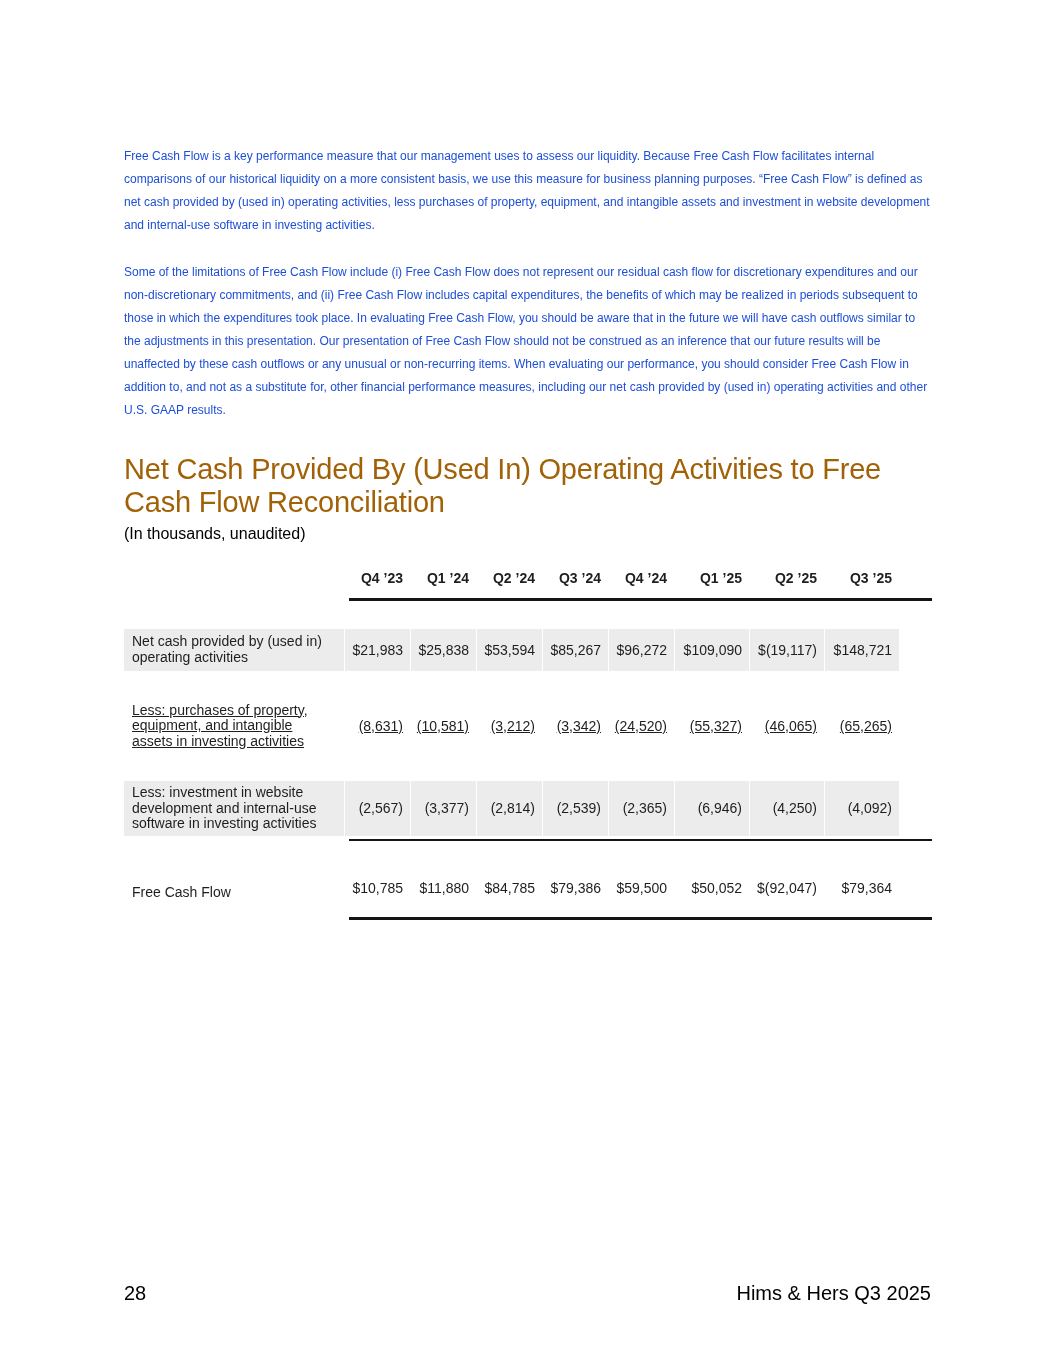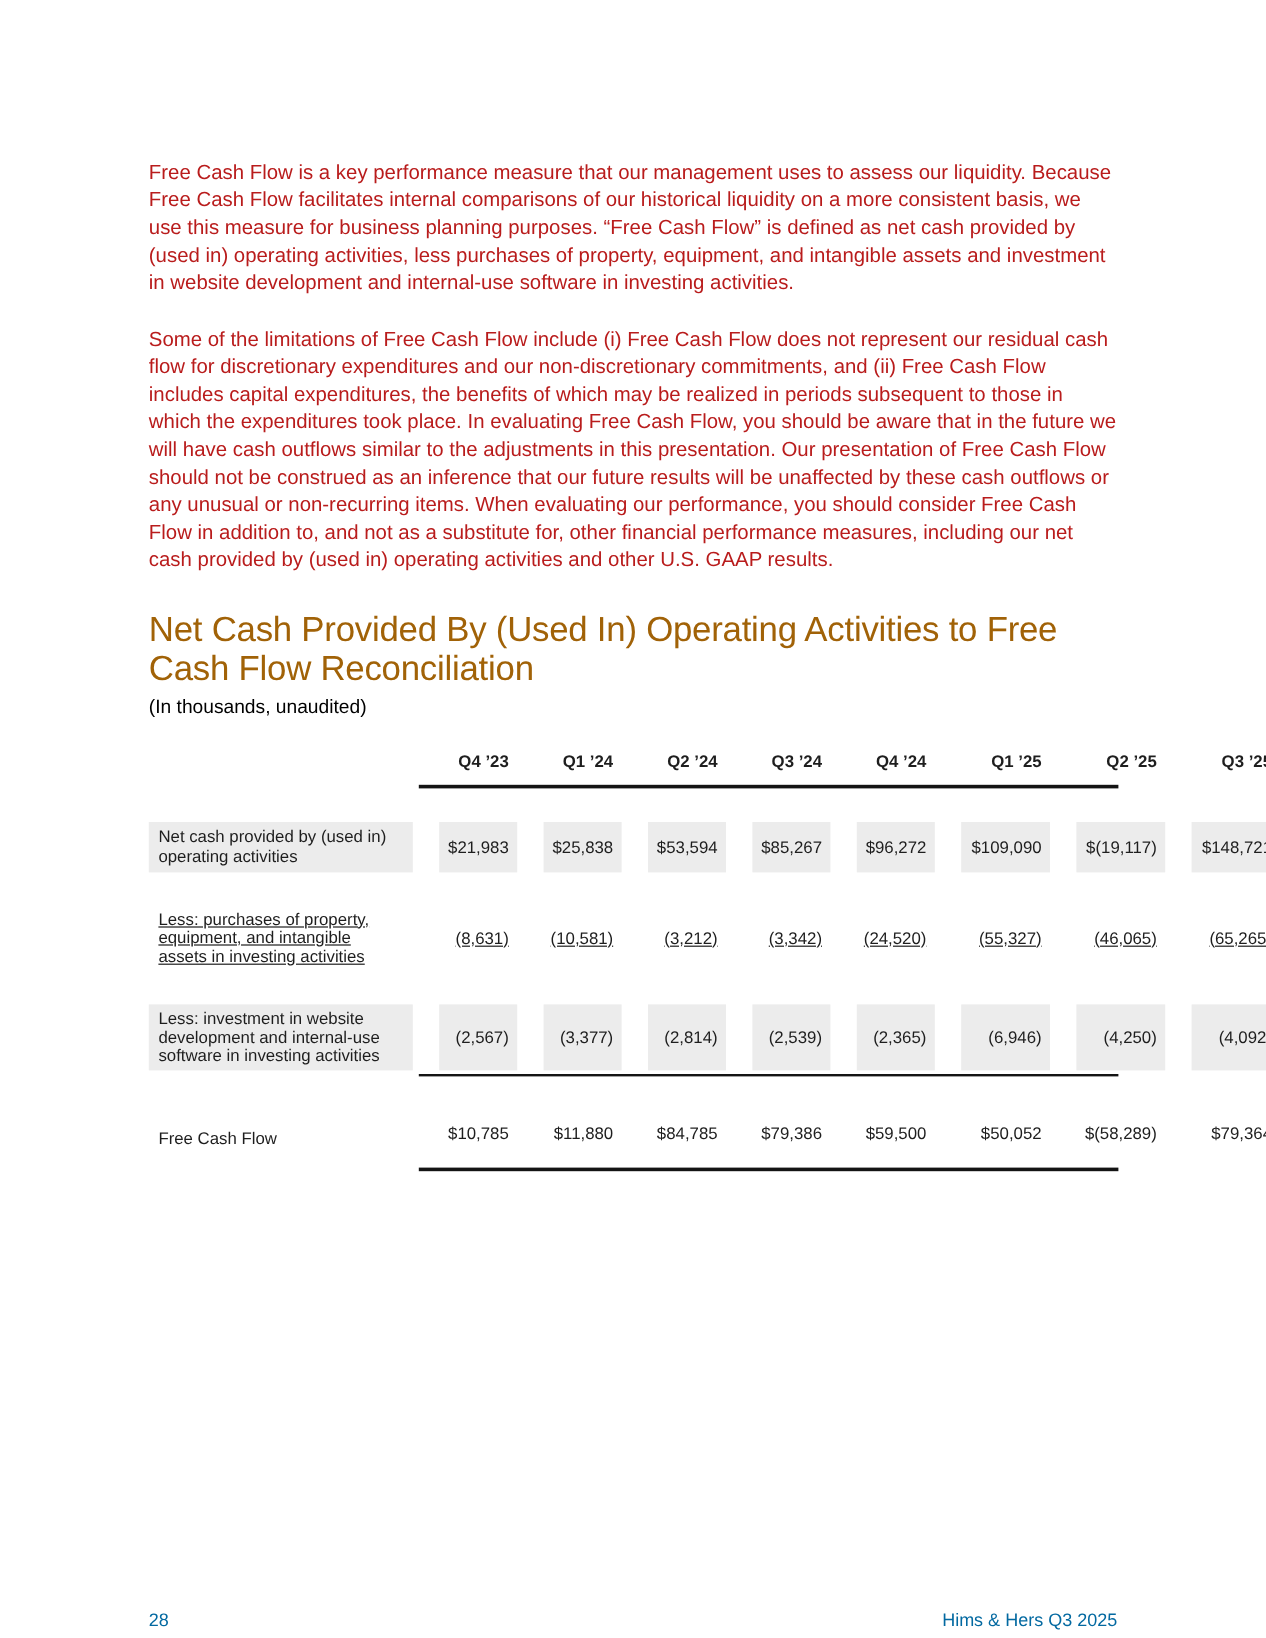--- a/index.html
+++ b/index.html
@@ -23,10 +23,10 @@
     width: 808px;
   }
   .body-para {
-    font-size: 17px;
+    font-size: 12px;
     line-height: 23px;
-    margin: 4px 0 24px 0;
-    color: #b91c1c;
+    margin: 17px 0 24px 0;
+    color: #1d4ed8;
   }
   .body-para:last-of-type { margin-bottom: 0; }
   .section-title {

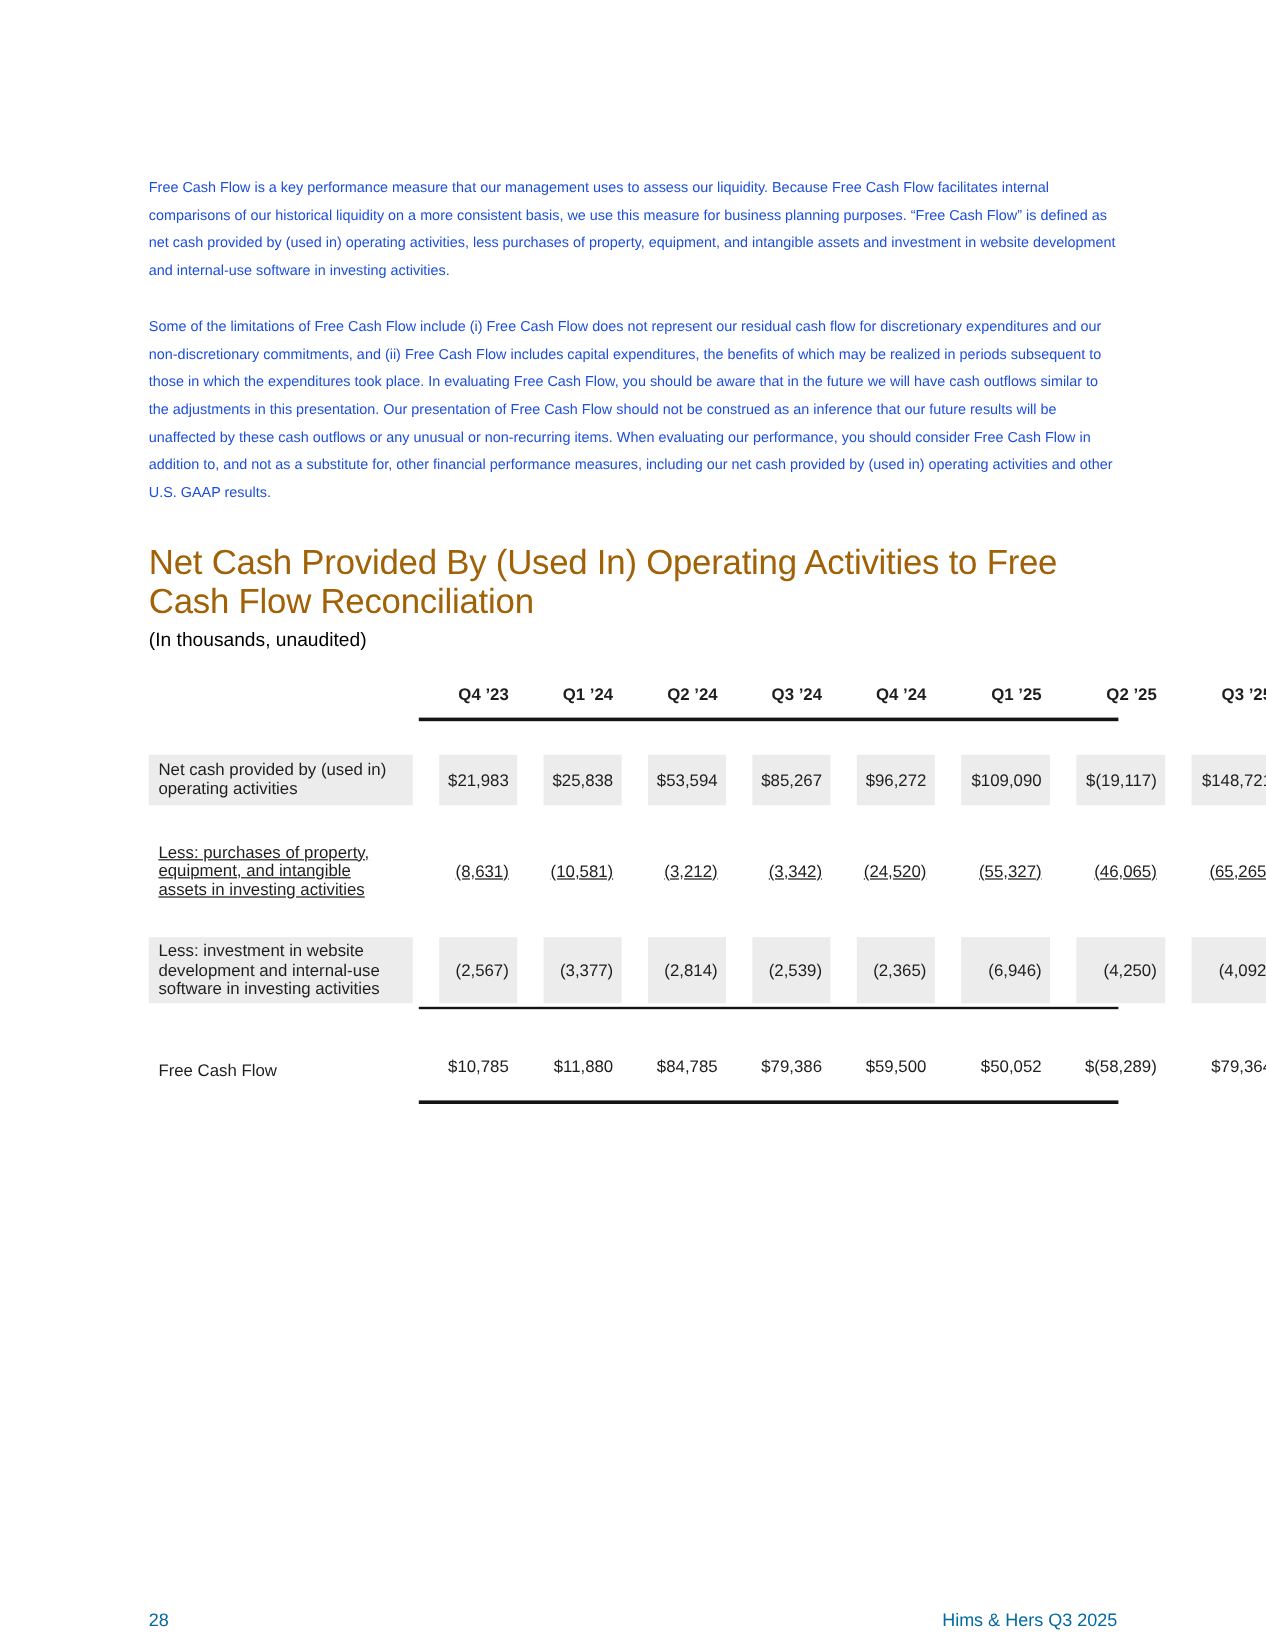--- a/index.html
+++ b/index.html
@@ -50,7 +50,7 @@
   .trow {
     display: grid;
     grid-template-columns: 220px 65px 65px 65px 65px 65px 74px 74px 74px;
-    column-gap: 22px;
+    column-gap: 1px;
     margin-top: 28px;
   }
   .cell {

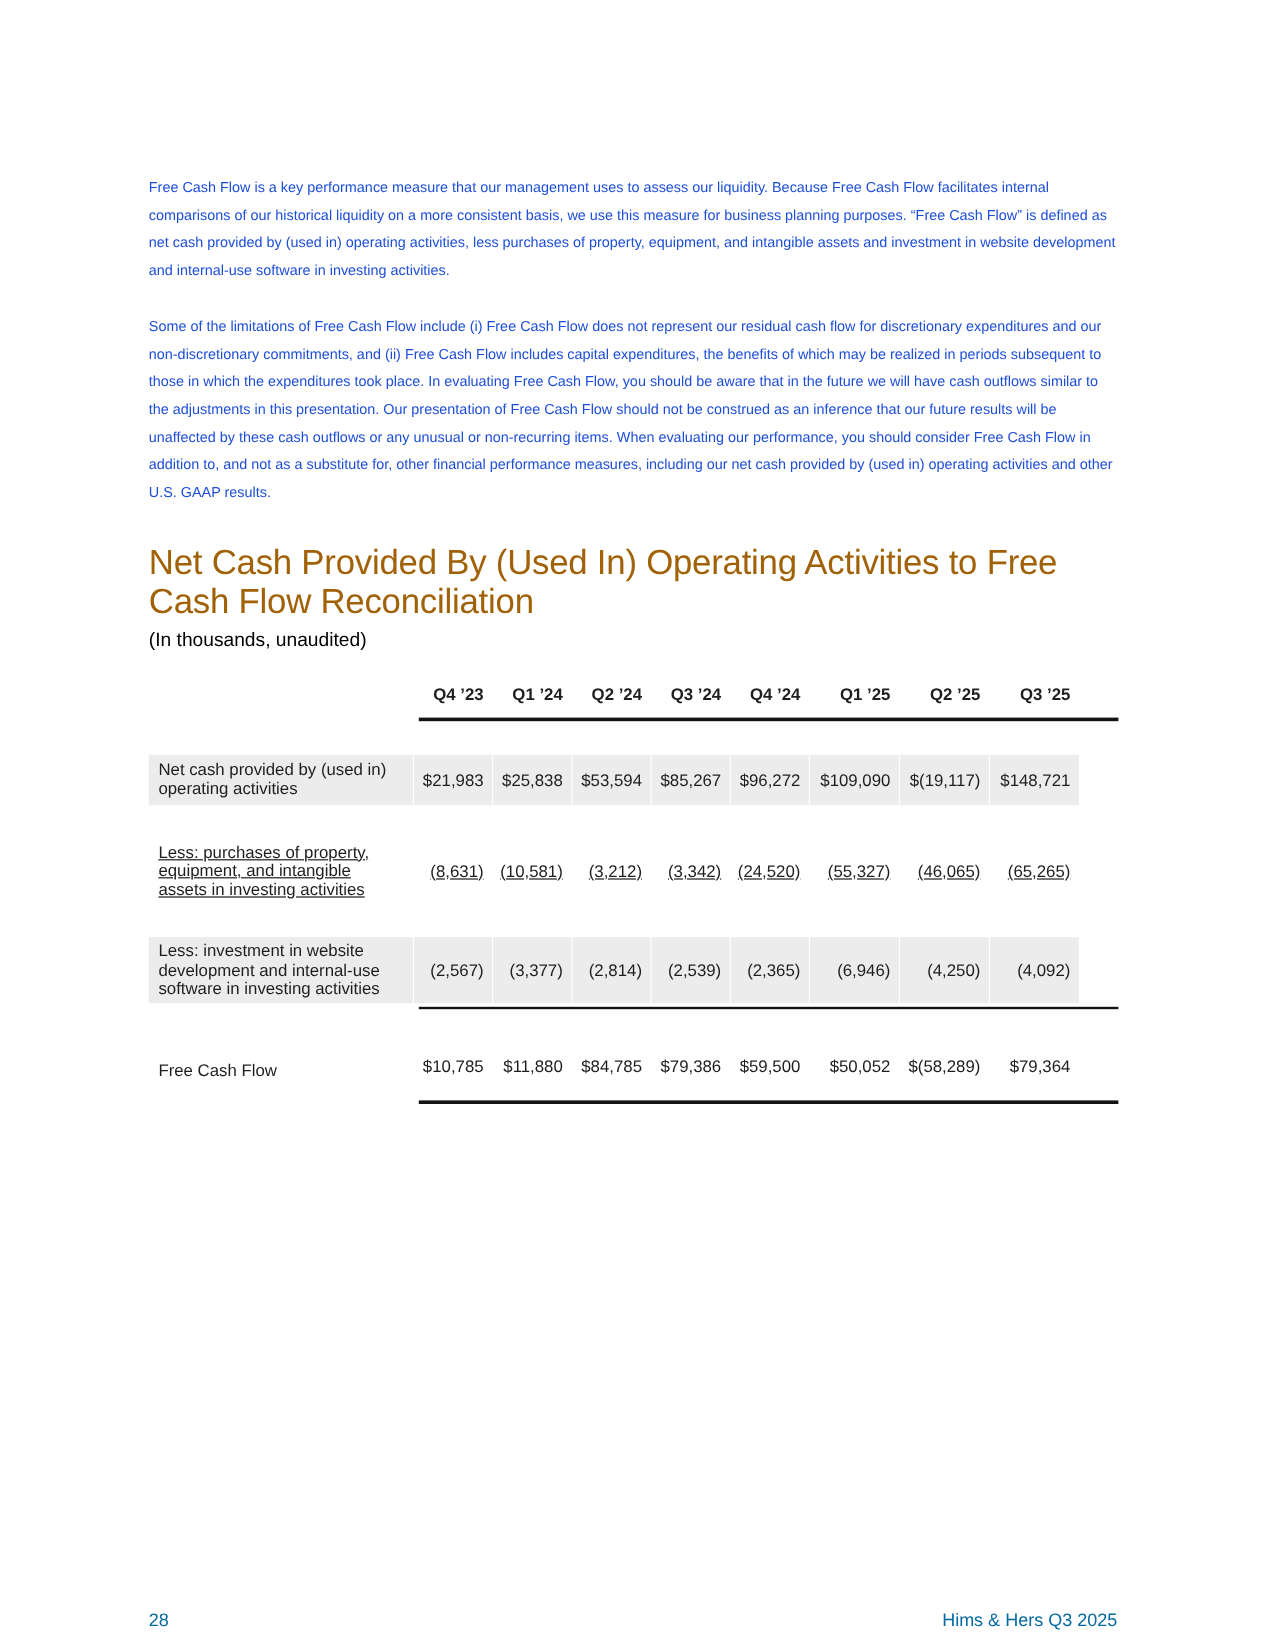--- a/index.html
+++ b/index.html
@@ -179,7 +179,7 @@
         <div class="cell val">$79,386</div>
         <div class="cell val">$59,500</div>
         <div class="cell val">$50,052</div>
-        <div class="cell val">$(58,289)</div>
+        <div class="cell val">$(92,047)</div>
         <div class="cell val">$79,364</div>
       </div>
 

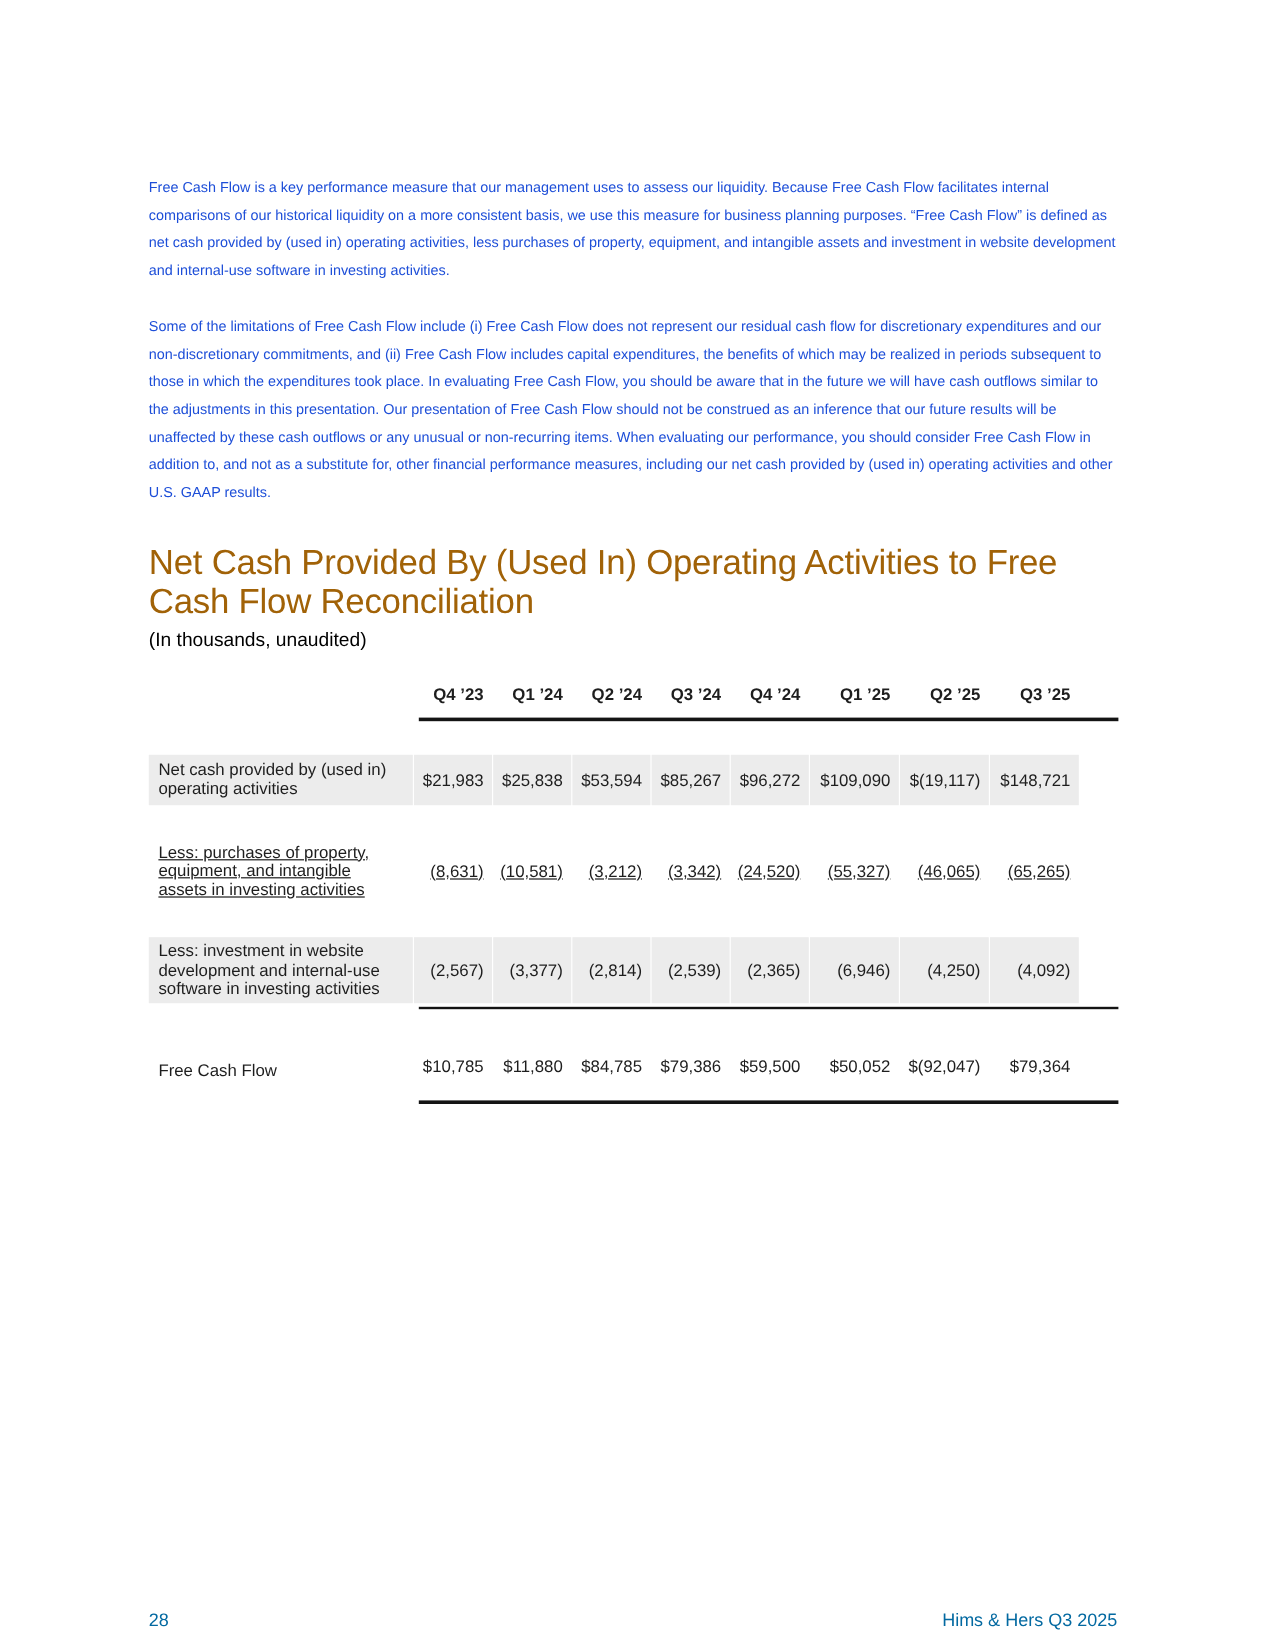--- a/index.html
+++ b/index.html
@@ -97,12 +97,12 @@
     position: absolute;
     left: 124px;
     right: 124px;
-    top: 1342px;
+    top: 1282px;
     display: flex;
     justify-content: space-between;
     align-items: baseline;
-    font-size: 15px;
-    color: #0369a1;
+    font-size: 20px;
+    color: #000000;
   }
 </style>
 </head>

